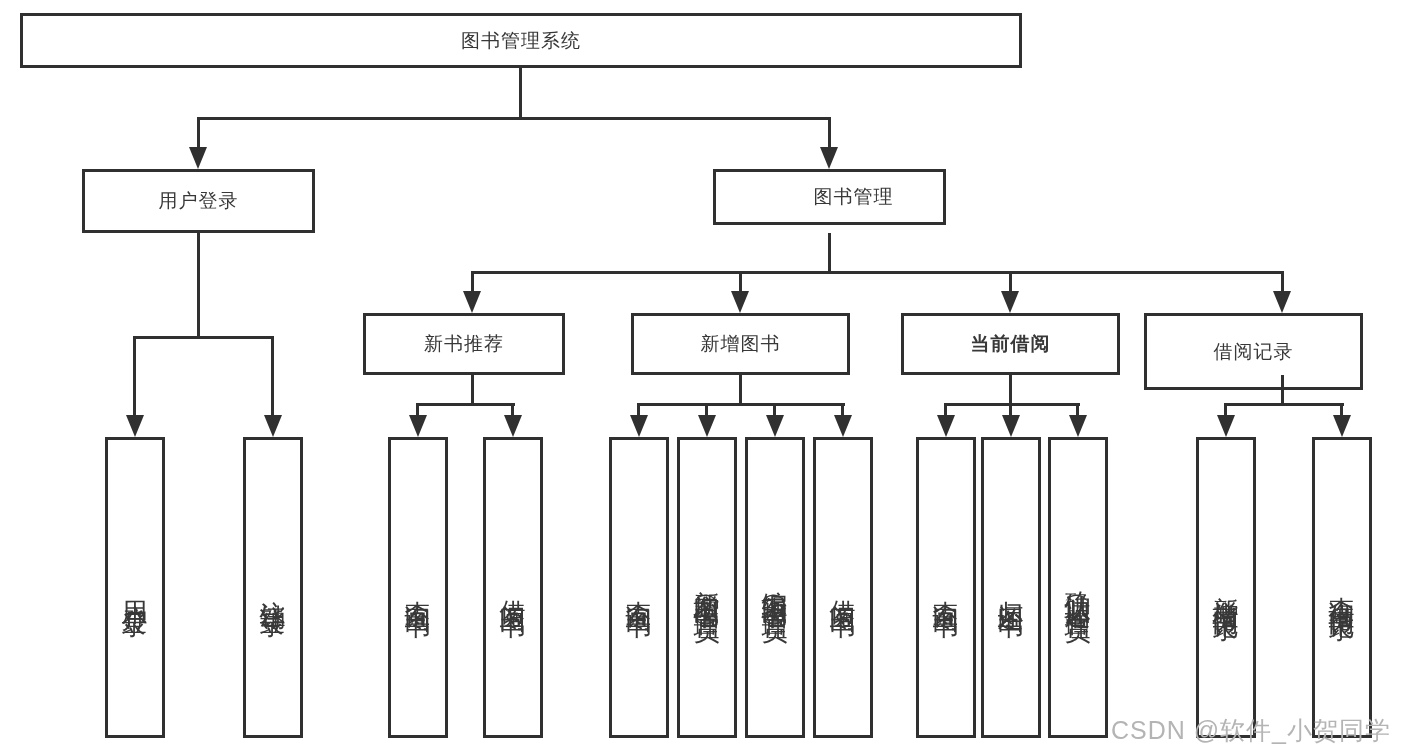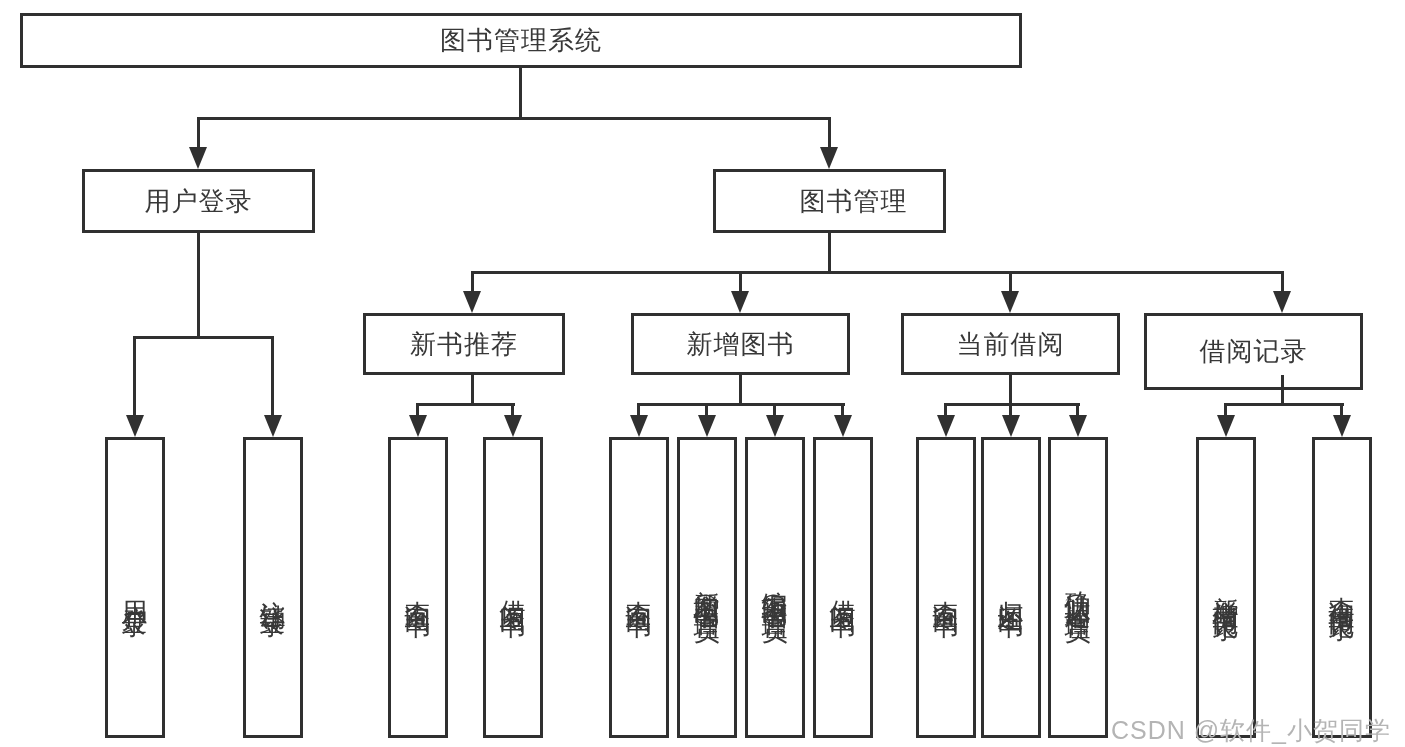--- a/index.html
+++ b/index.html
@@ -22,7 +22,7 @@
     justify-content: center;
     text-align: center;
   }
-  .h-node { font-size: 26px; letter-spacing: 1px; }
+  .h-node { font-size: 19px; letter-spacing: 1px; }
   .v-node {
     writing-mode: vertical-rl;
     text-orientation: mixed;

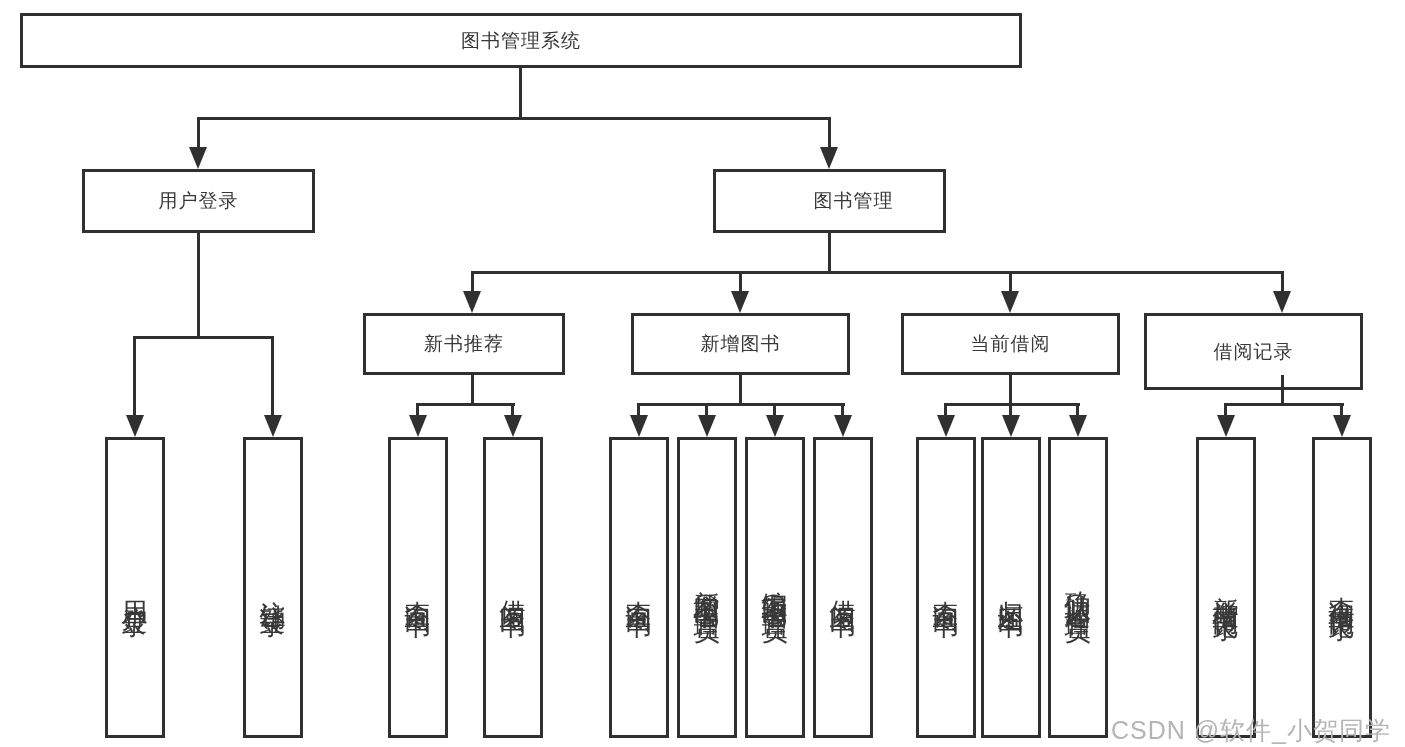--- a/index.html
+++ b/index.html
@@ -65,7 +65,7 @@
   <div class="arrow" style="left:820px; top:147px;"></div>
 
   <div class="box h-node" style="left:82px; top:169px; width:233px; height:64px;">用户登录</div>
-  <div class="box h-node" style="left:713px; top:169px; width:233px; height:64px;padding-left:48px;">图书管理</div>
+  <div class="box h-node" style="left:713px; top:169px; width:233px; height:56px;padding-left:48px;">图书管理</div>
 
   <div class="vline" style="left:197px; top:233px; height:105px;"></div>
   <div class="hline" style="left:133px; top:336px; width:141px;"></div>

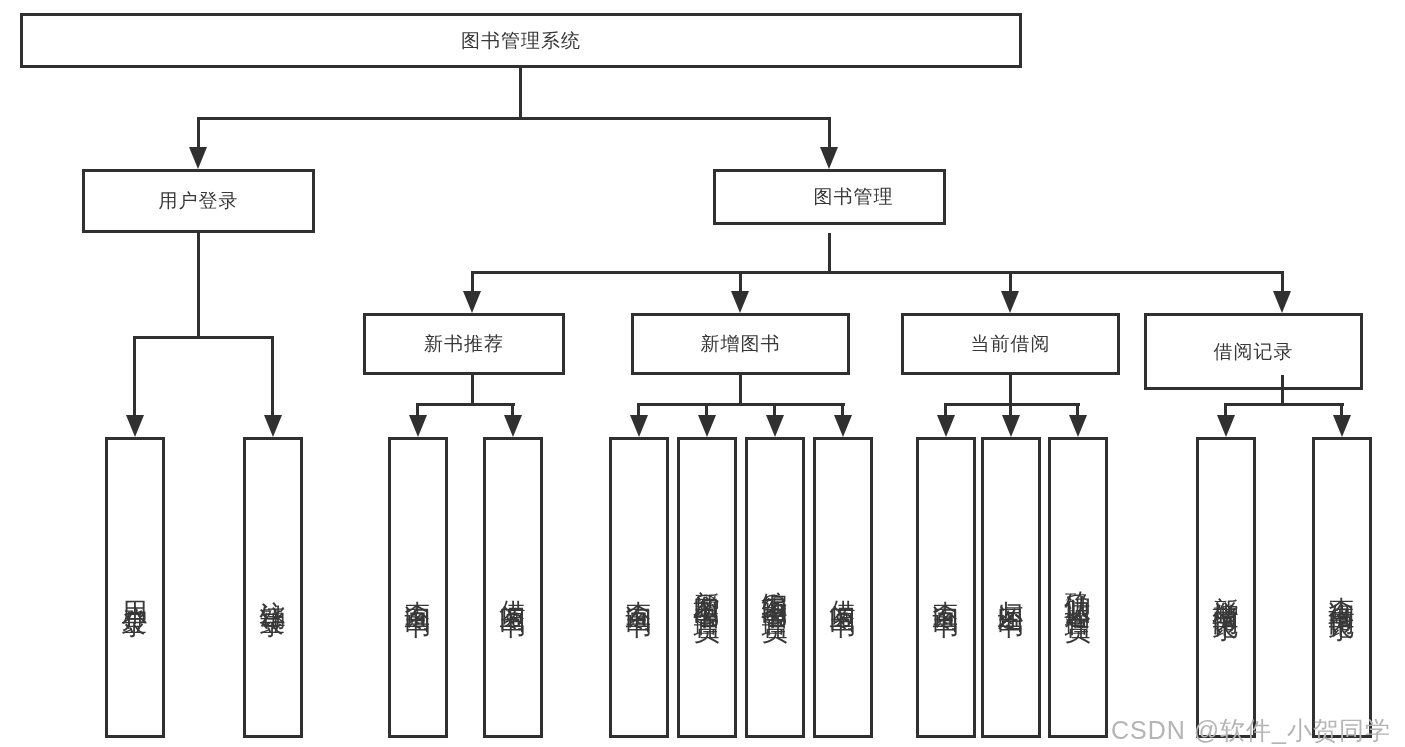--- a/index.html
+++ b/index.html
@@ -87,7 +87,7 @@
 
   <div class="box h-node" style="left:363px; top:313px; width:202px; height:62px;">新书推荐</div>
   <div class="box h-node" style="left:631px; top:313px; width:219px; height:62px;">新增图书</div>
-  <div class="box h-node" style="left:901px; top:313px; width:219px; height:62px;">当前借阅</div>
+  <div class="box h-node" style="left:901px; top:313px; width:219px; height:62px;font-weight:bold;">当前借阅</div>
   <div class="box h-node" style="left:1144px; top:313px; width:219px; height:77px;">借阅记录</div>
 
   <div class="vline" style="left:471px; top:375px; height:30px;"></div>

